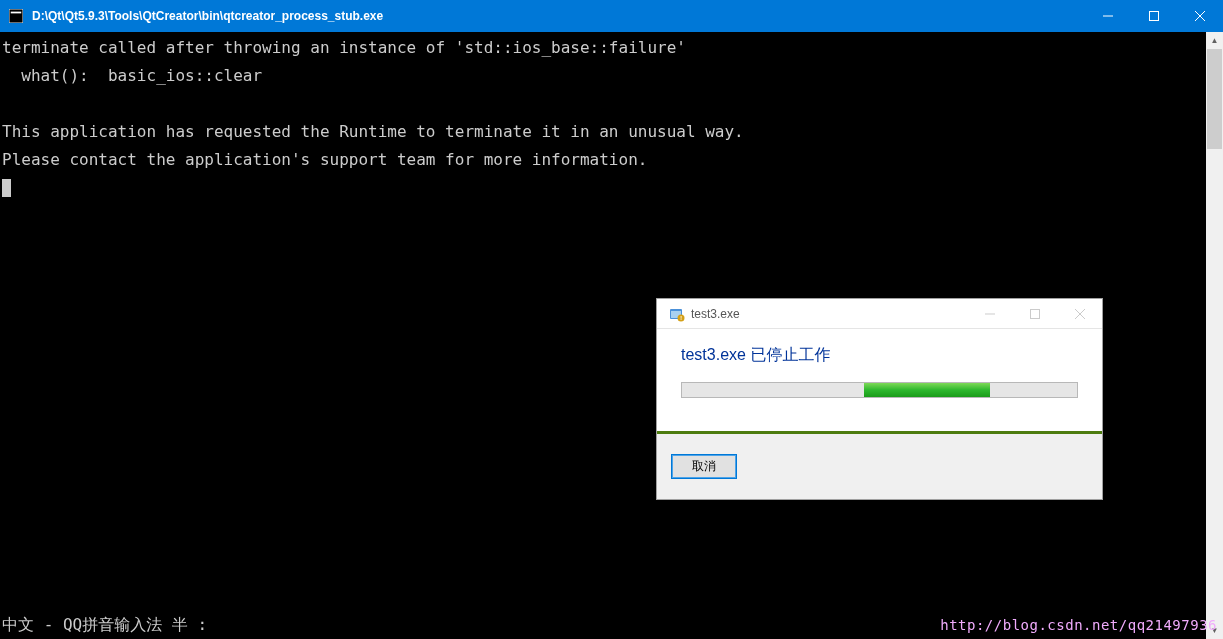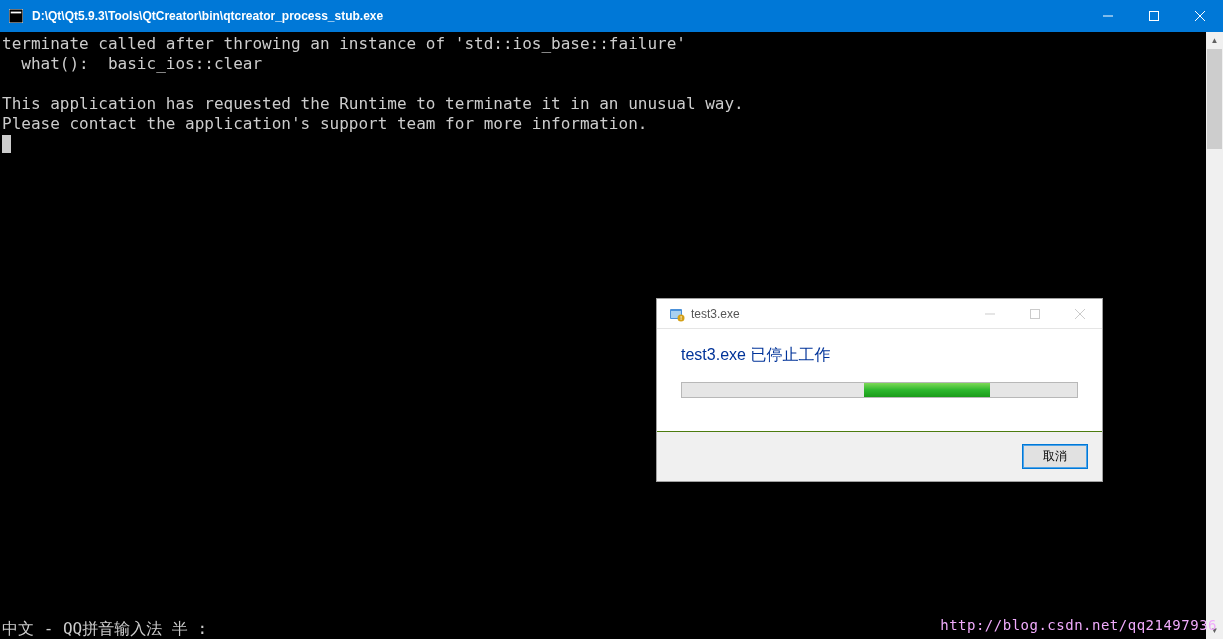--- a/index.html
+++ b/index.html
@@ -79,7 +79,7 @@
       color: #ccc;
       font-family: "NSimSun", "SimSun", Consolas, monospace;
       font-size: 16px;
-      line-height: 20px;
+      line-height: 28px;
       padding: 2px 0 2px 2px;
       white-space: pre;
       position: relative;

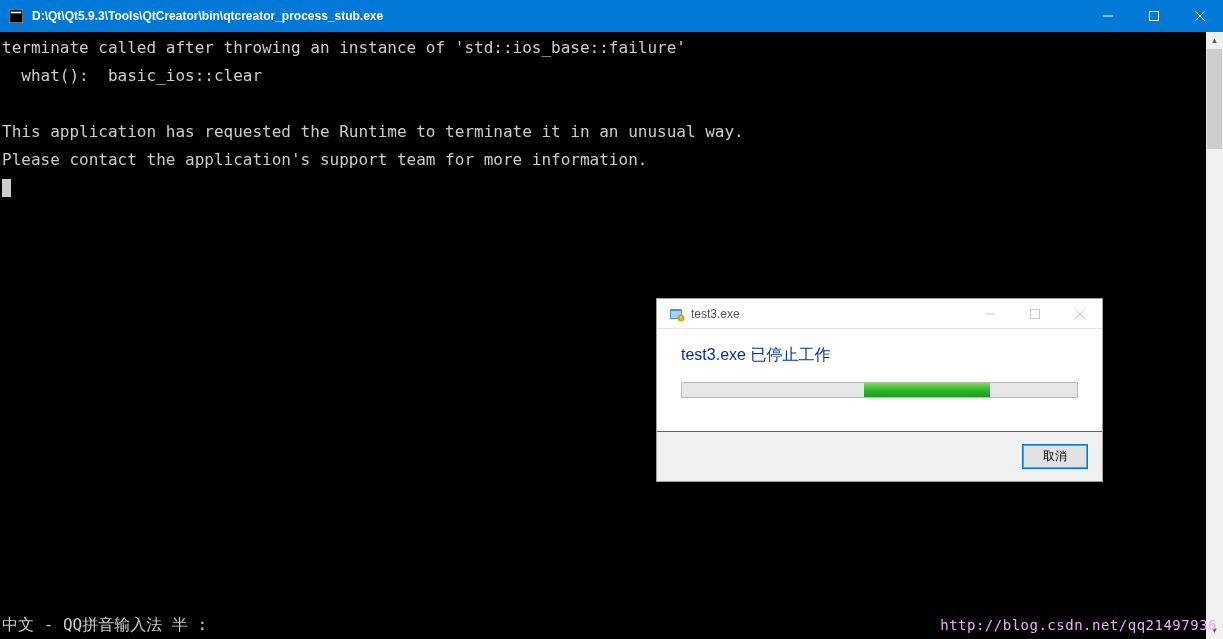--- a/index.html
+++ b/index.html
@@ -224,10 +224,9 @@
     
     .dialog-footer {
       background: #f0f0f0;
-      padding: 12px 14px;
-      display: flex;
-      justify-content: flex-end;
-      border-top: 1px solid #4d7c0f;
+      padding: 20px 14px;
+      display: flex;
+      border-top: 3px solid #4d7c0f;
     }
     
     .cancel-btn {

